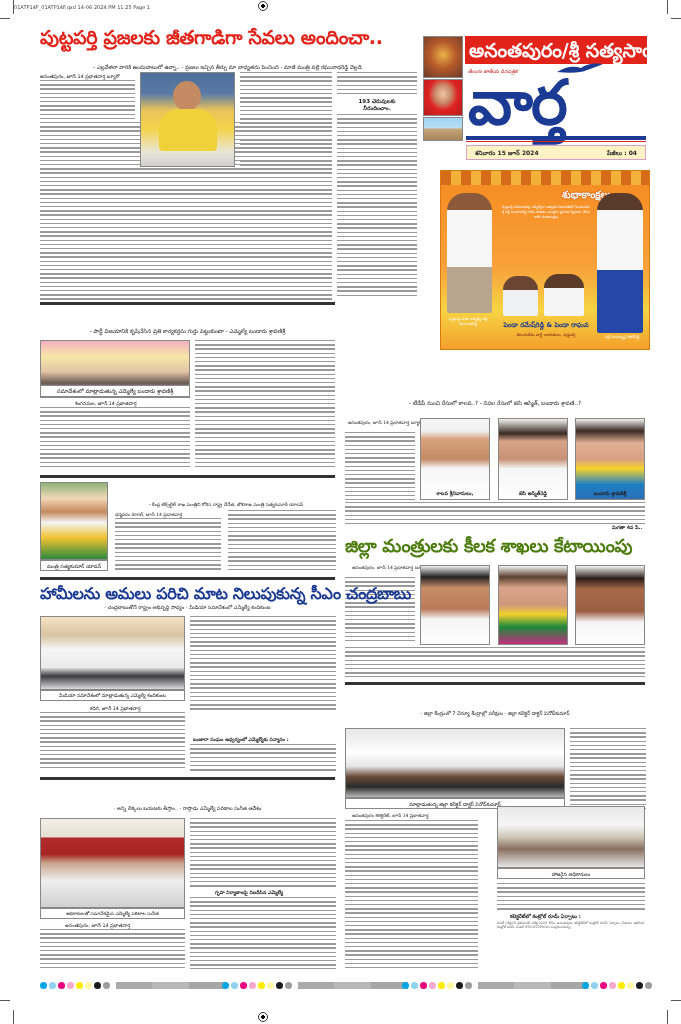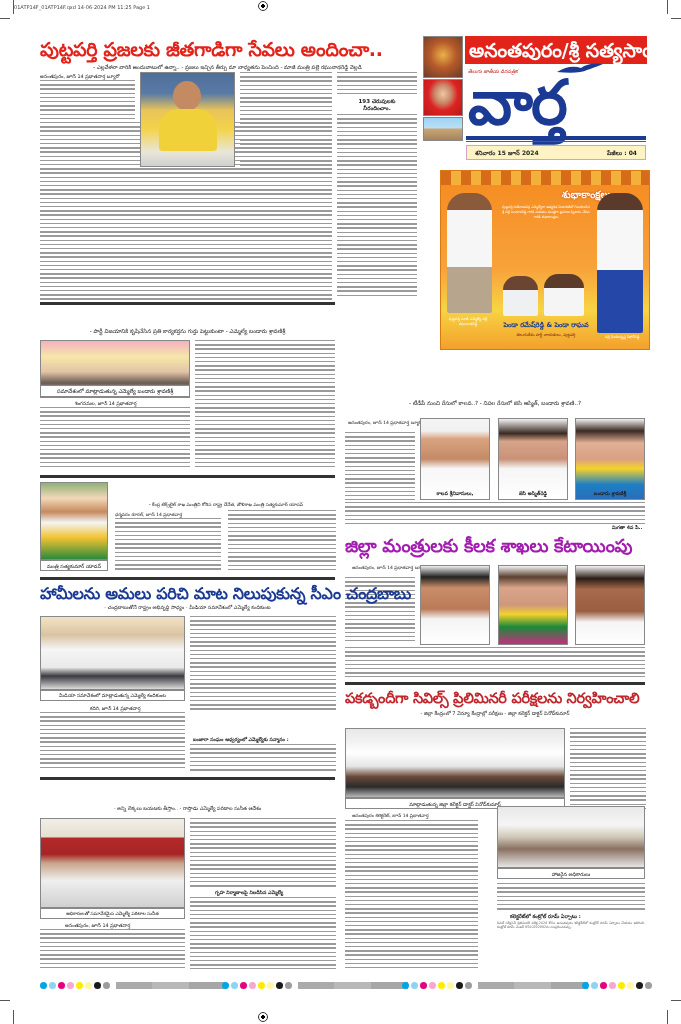--- a/index.html
+++ b/index.html
@@ -63,7 +63,7 @@
     </div>
   </div>
 
-  <div class="hl" style="left:40px;top:38px;font-size:19px;color:#e2231a">పుట్టపర్తి ప్రజలకు జీతగాడిగా సేవలు అందించా..</div>
+  <div class="hl" style="left:40px;top:26px;font-size:19px;color:#e2231a">పుట్టపర్తి ప్రజలకు జీతగాడిగా సేవలు అందించా..</div>
   <div class="sub" style="left:40px;top:64px;width:375px;font-size:5.4px">- ఎల్లవేళలా వారికి అందుబాటులో ఉన్నా.. - ప్రజలు ఇచ్చిన తీర్పు మా బాధ్యతను పెంచింది - మాజీ మంత్రి పల్లె రఘునాథరెడ్డి వెల్లడి</div>
   <div class="dateline" style="left:40px;top:74px">అనంతపురం, జూన్ 14 ప్రభాతవార్త బ్యూరో</div>
   <div class="txtlines" style="left:40px;top:80px;width:95px;height:40px"></div>

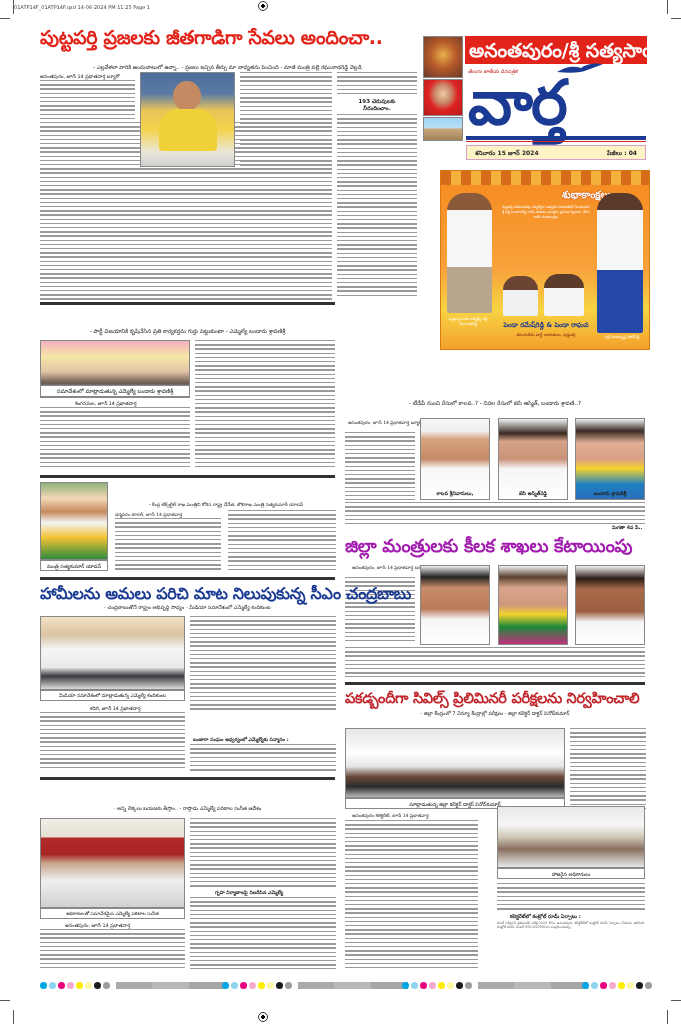--- a/index.html
+++ b/index.html
@@ -112,7 +112,7 @@
   <div class="txtlines" style="left:345px;top:502px;width:300px;height:22px"></div>
   <div class="abs" style="left:612px;top:525px;font-size:4.8px;font-weight:bold;color:#222">మిగతా 4వ పే..</div>
 
-  <div class="hl" style="left:345px;top:535px;font-size:18px;color:#a21caf">జిల్లా మంత్రులకు కీలక శాఖలు కేటాయింపు</div>
+  <div class="hl" style="left:345px;top:535px;font-size:18px;color:#4d7c0f">జిల్లా మంత్రులకు కీలక శాఖలు కేటాయింపు</div>
   <div class="dateline" style="left:352px;top:565px;font-size:4.5px">అనంతపురం, జూన్ 14 ప్రభాతవార్త బ్యూరో</div>
   <div class="txtlines" style="left:345px;top:577px;width:70px;height:67px"></div>
   <div class="photo" style="left:420px;top:565px;width:70px;height:80px;background:linear-gradient(180deg,#efefef 0%,#222 14%,#c98d6a 28%,#b97a58 55%,#f4f4f4 68%,#ffffff 100%)"></div>

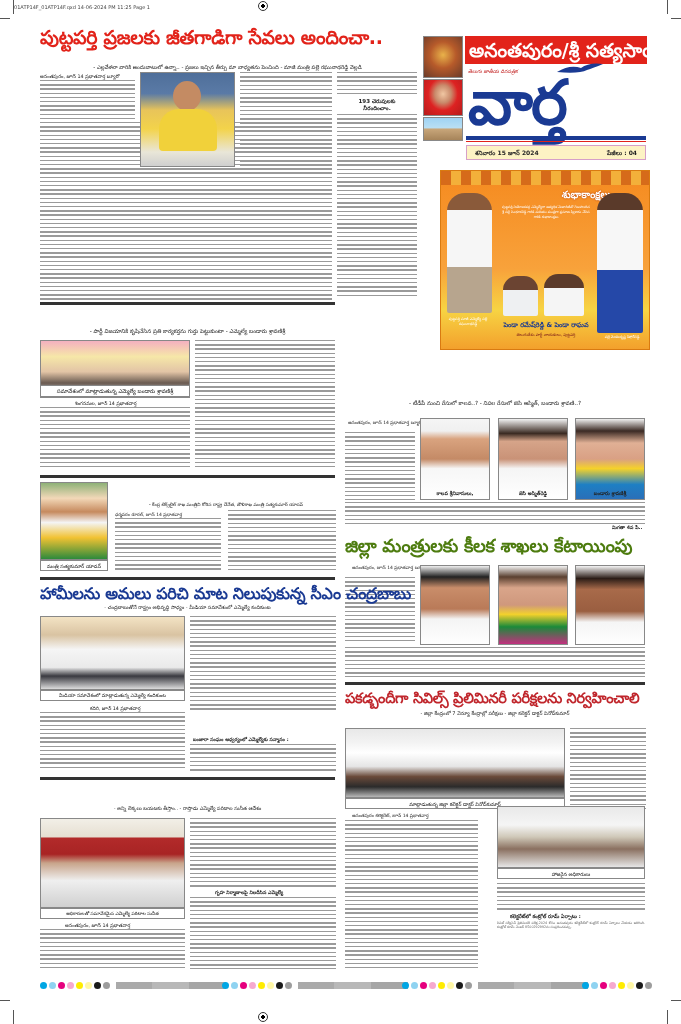--- a/index.html
+++ b/index.html
@@ -142,7 +142,6 @@
   <div class="txtlines" style="left:190px;top:744px;width:146px;height:28px"></div>
   <div class="thinrule" style="left:190px;top:718px;width:146px;opacity:0"></div>
 
-  <div class="hl" style="left:345px;top:690px;font-size:14.5px;color:#c0262c">పకడ్బందీగా సివిల్స్ ప్రిలిమినరీ పరీక్షలను నిర్వహించాలి</div>
   <div class="sub" style="left:345px;top:710px;width:300px;font-size:5px">- జిల్లా కేంద్రంలో 7 వెన్యూ కేంద్రాల్లో పరీక్షలు - జిల్లా కలెక్టర్ డాక్టర్ వినోద్‌కుమార్</div>
   <div class="photo" style="left:345px;top:728px;width:220px;height:70px;background:linear-gradient(180deg,#e8e8e8 0%,#f3f3f3 20%,#ffffff 35%,#e5e5e5 55%,#6a4a3a 70%,#2b2b2b 85%,#b8b8b8 100%)"></div>
   <div class="caption" style="left:345px;top:798px;width:220px;height:11px;line-height:10px;font-size:5px">మాట్లాడుతున్న జిల్లా కలెక్టర్ డాక్టర్ వినోద్‌కుమార్</div>

